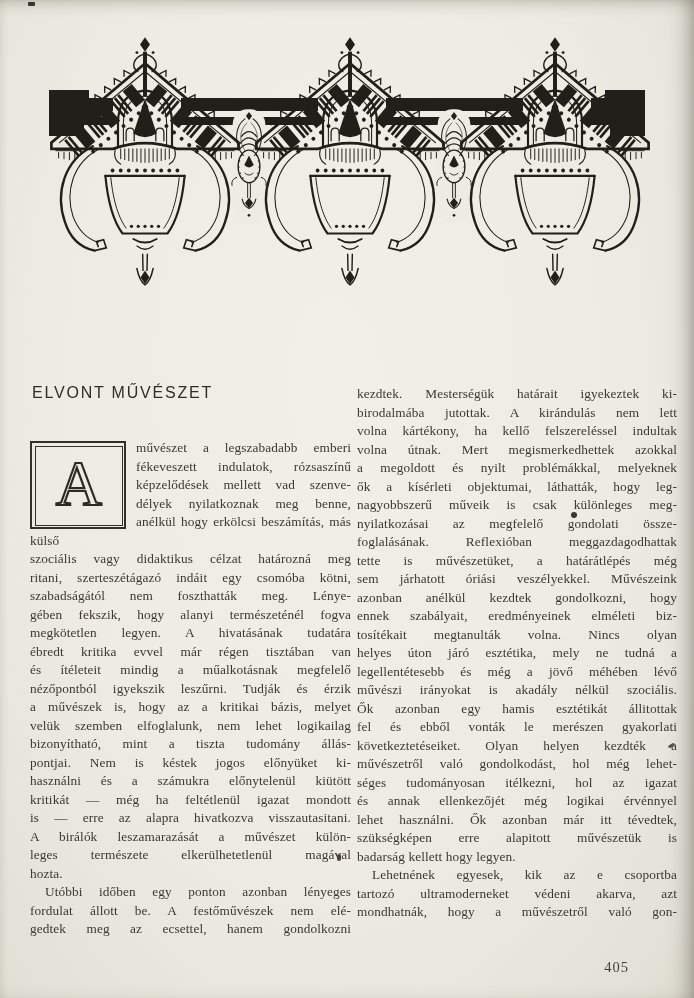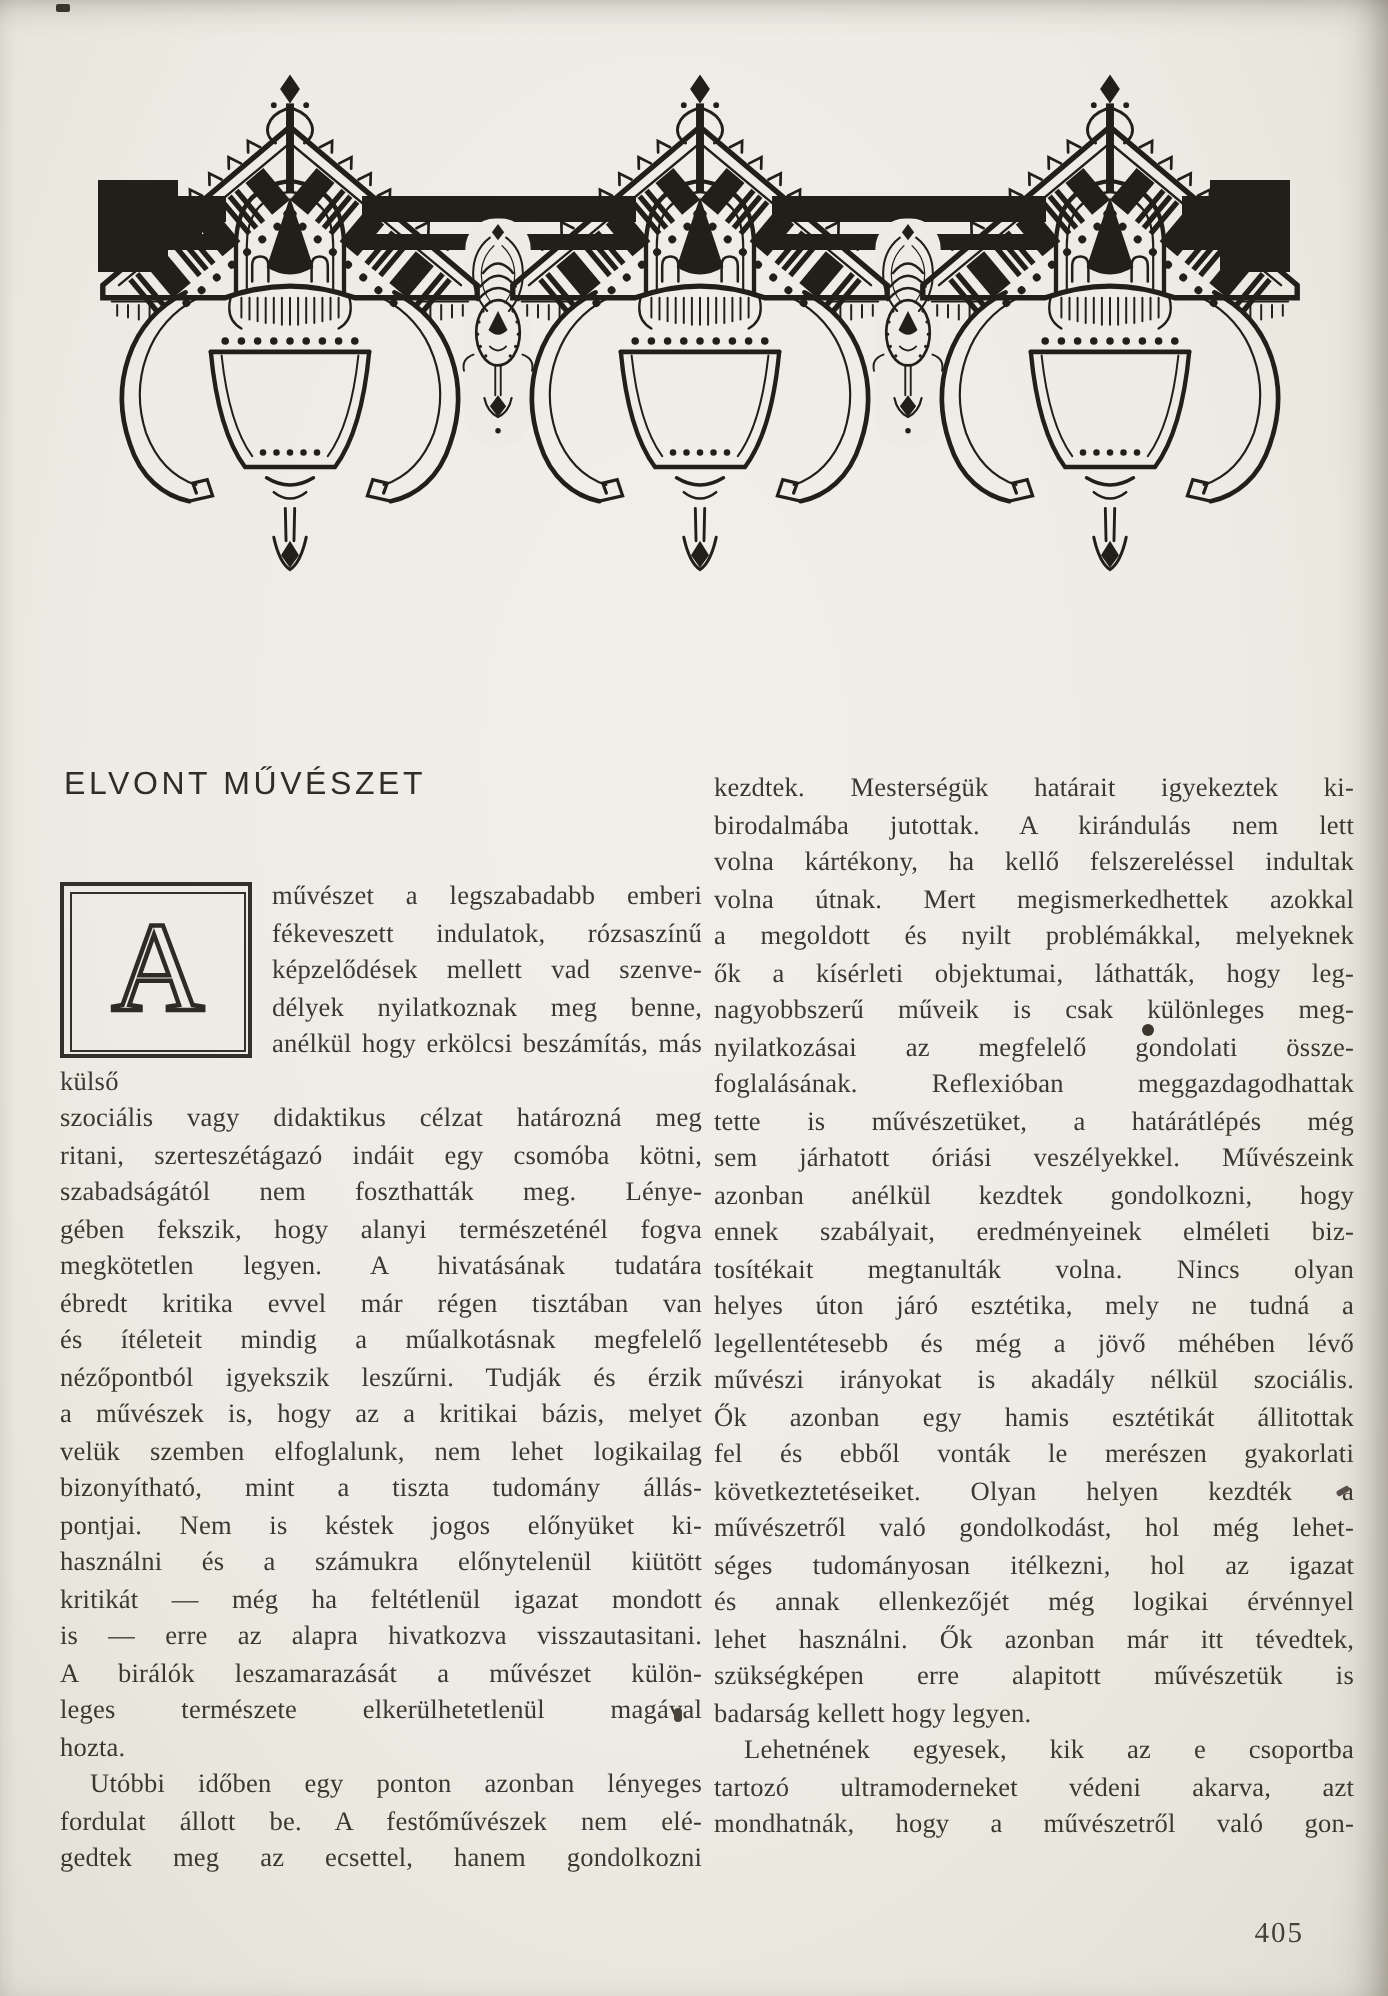--- a/index.html
+++ b/index.html
@@ -47,7 +47,7 @@
     color:transparent;-webkit-text-stroke:2.2px #2e2b26;transform:translateY(-2px);
   }
   .pagenum{
-    position:absolute;left:374px;top:959px;width:320px;
+    position:absolute;left:351px;top:959px;width:320px;
     text-align:right;padding-right:42px;box-sizing:border-box;
     font-size:14.5px;color:#45413a;letter-spacing:1px;
   }

